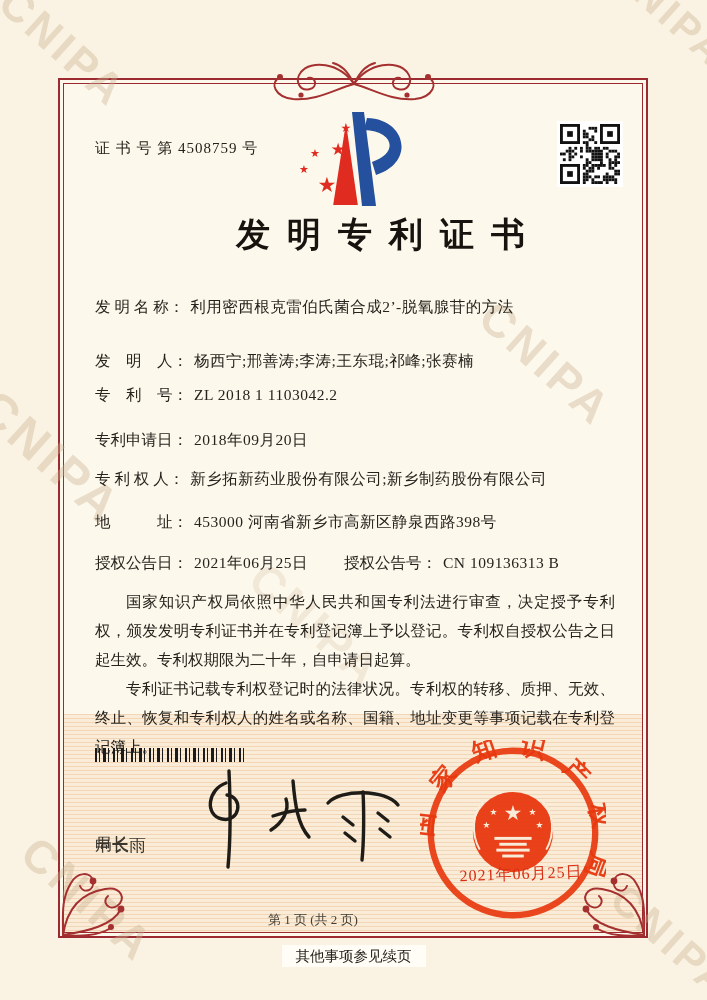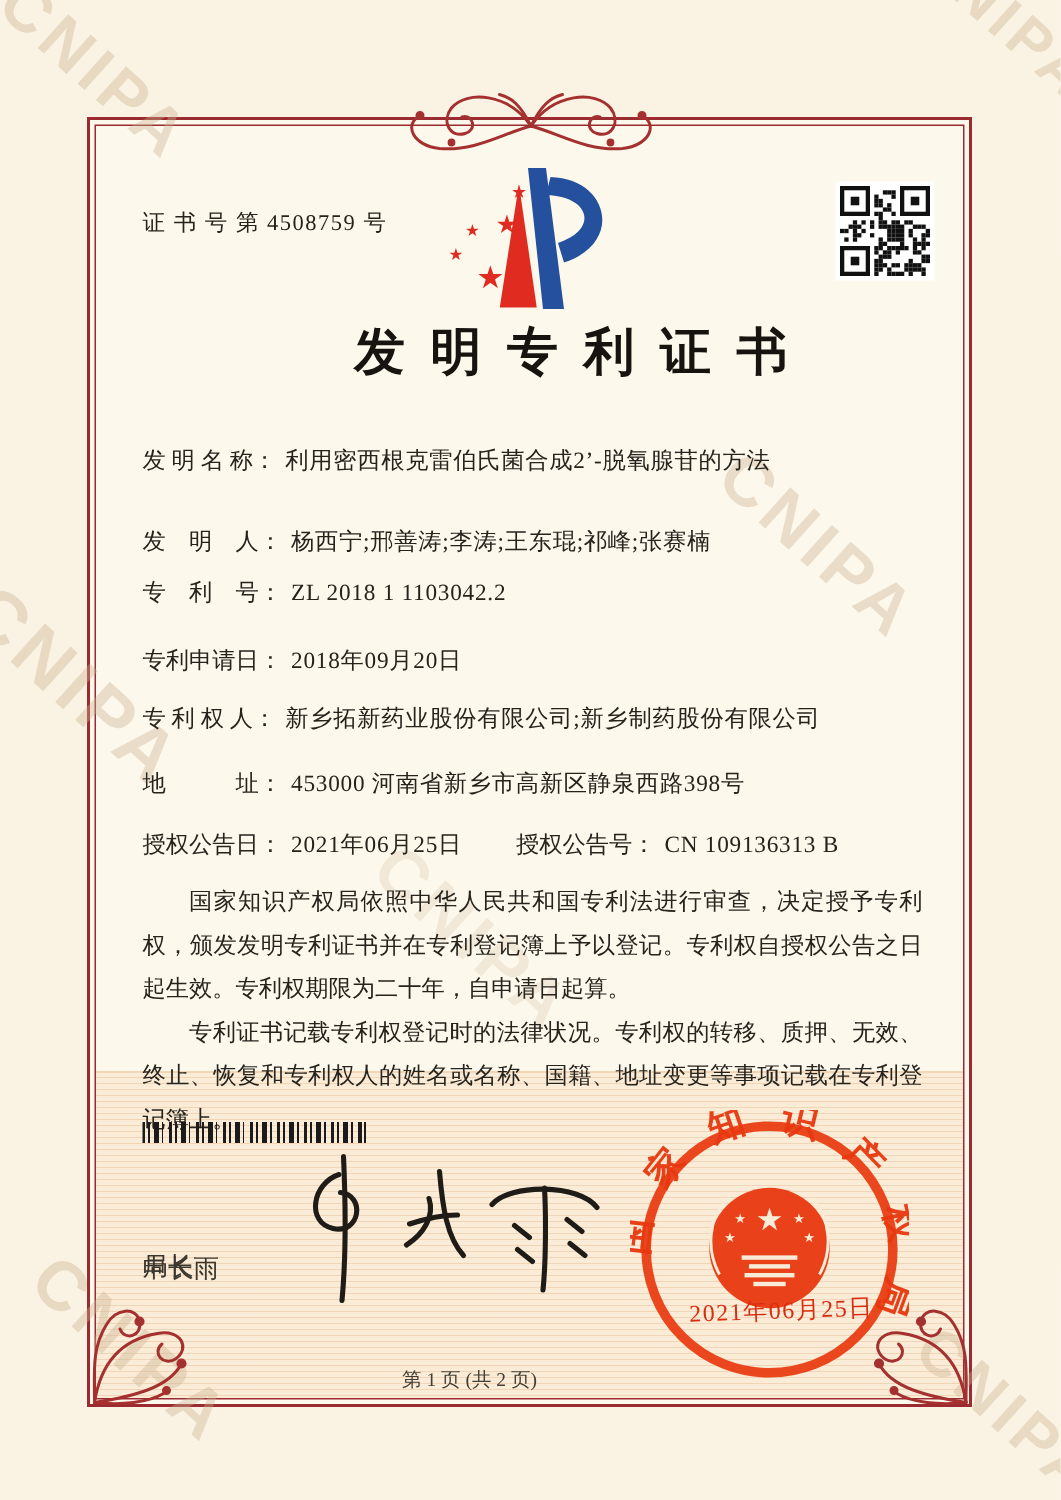--- a/index.html
+++ b/index.html
@@ -343,6 +343,9 @@
     </g>
   </svg>
 
+  <div class="footer-note">
+    <span>其他事项参见续页</span>
+  </div>
 </div>
 
 </body></html>

